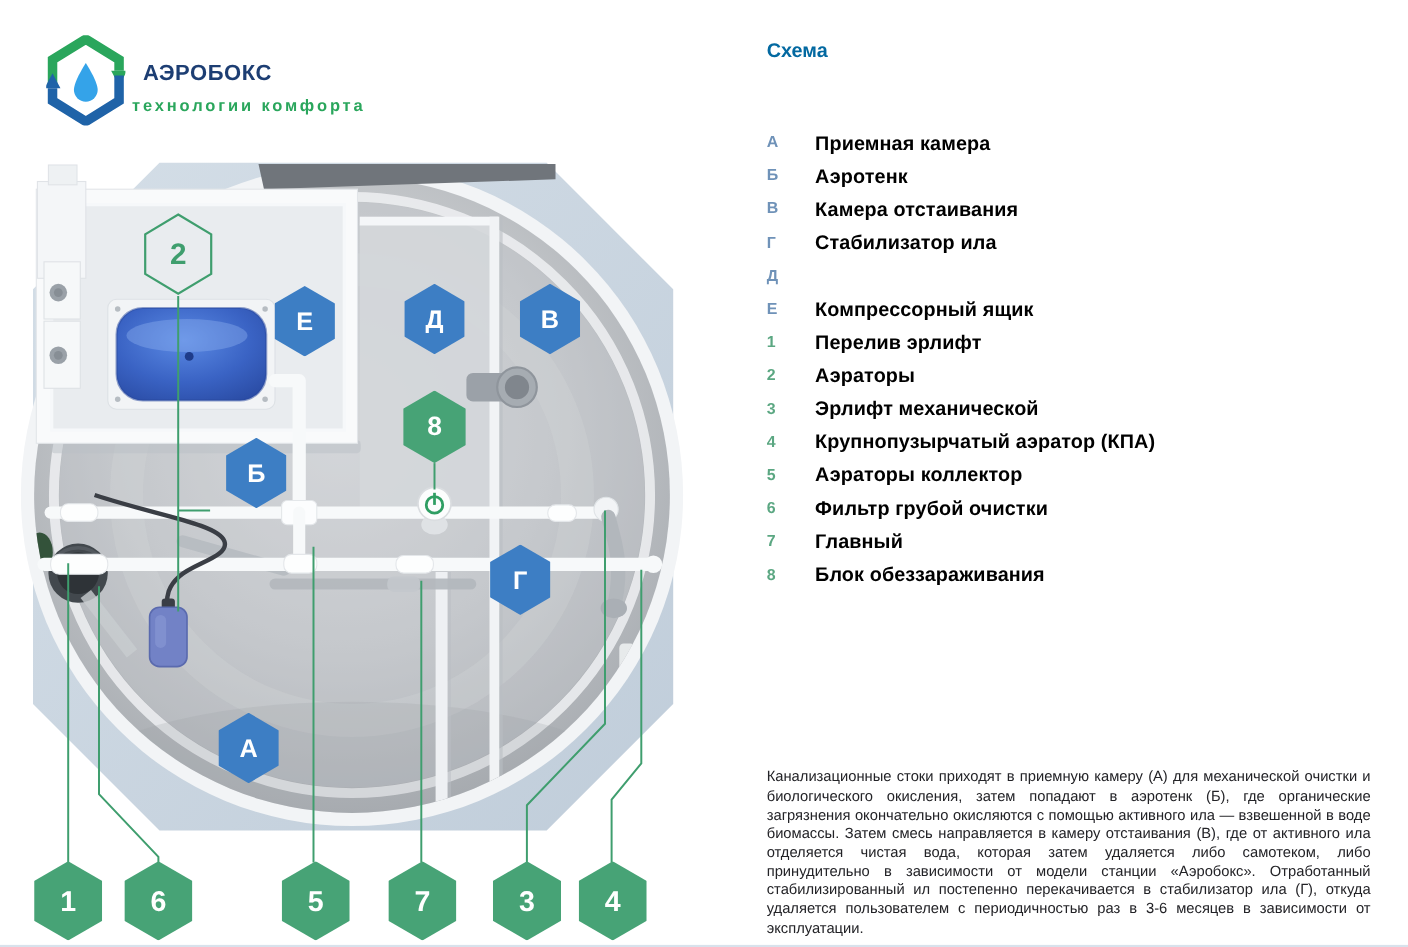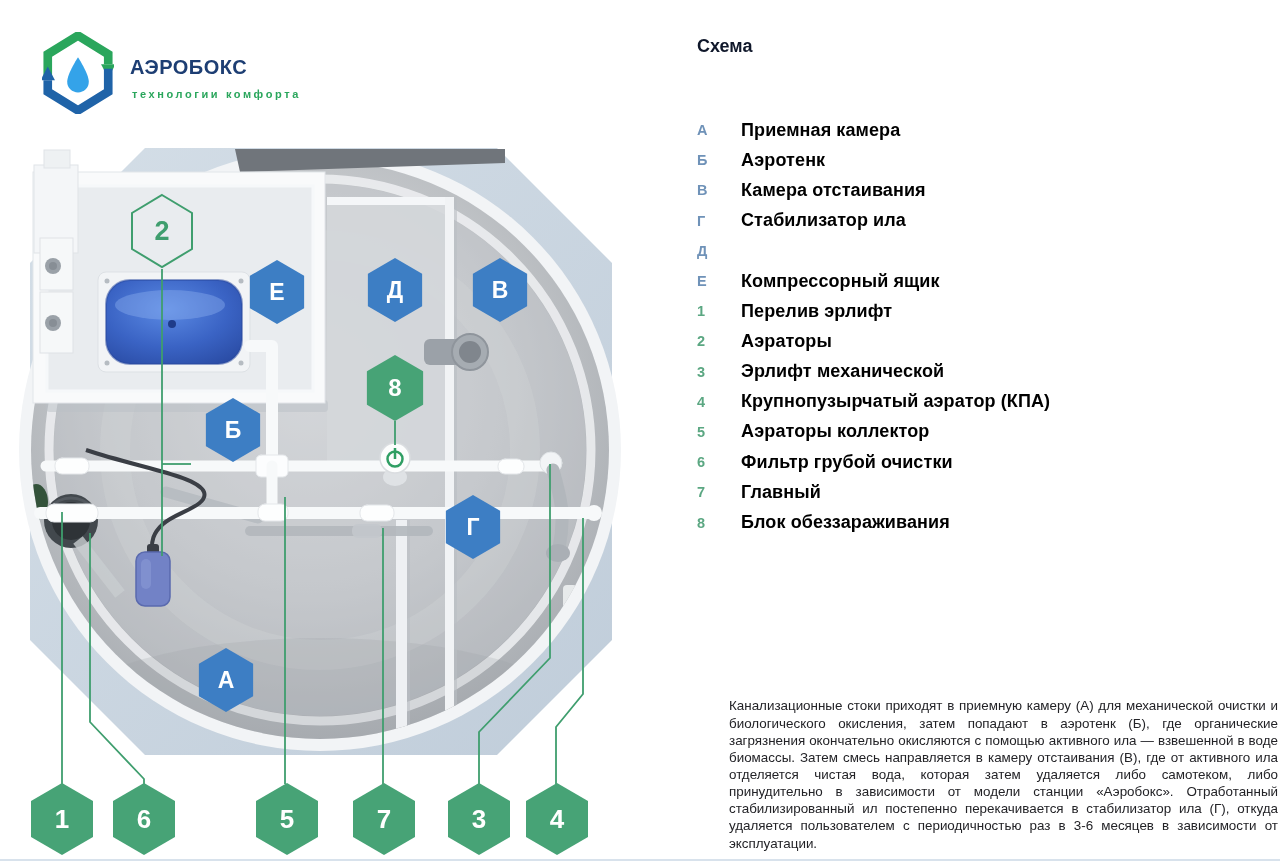--- a/index.html
+++ b/index.html
@@ -28,7 +28,7 @@
   .sz-num{width:62px;height:72px;font-size:26px;}
   .sz-8{width:57px;height:66px;font-size:24px;}
   
-  .scheme-title{position:absolute;left:697px;top:36px;font-size:18px;font-weight:700;color:#0f172a;}
+  .scheme-title{position:absolute;left:697px;top:36px;font-size:18px;font-weight:700;color:#0369a1;}
   .legend{position:absolute;left:697px;top:115px;width:560px;}
   .legend-row{display:flex;align-items:center;height:30.2px;}
   .legend-marker{width:44px;font-size:14.5px;font-weight:700;}

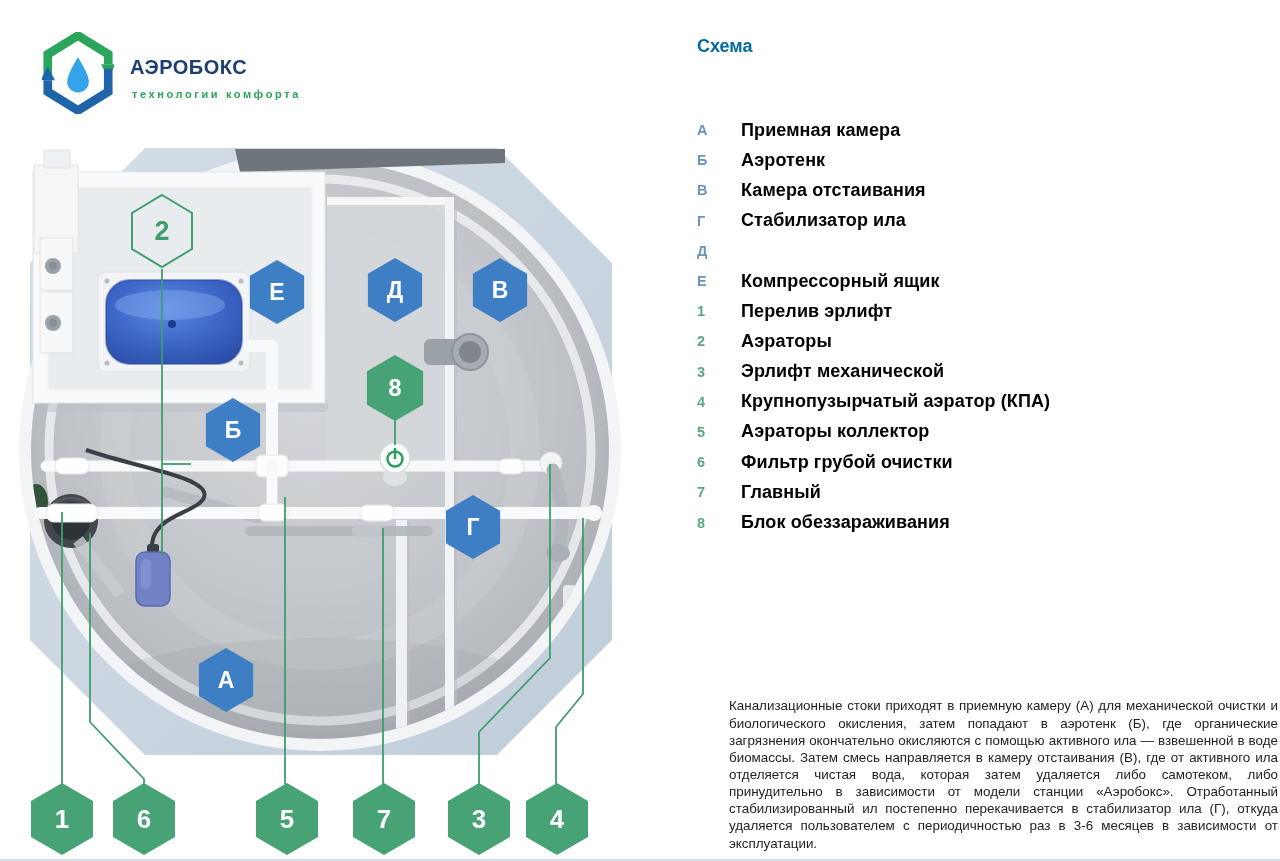--- a/index.html
+++ b/index.html
@@ -10,7 +10,7 @@
   .logo-icon{position:absolute;left:2px;top:2px;width:72px;height:82px;}
   .brand{position:absolute;left:90px;top:26px;font-size:20px;font-weight:800;
          color:#1d3e73;letter-spacing:.5px;white-space:nowrap;}
-  .tagline{position:absolute;left:92px;top:58px;font-size:11px;font-weight:700;
+  .tagline{position:absolute;left:80px;top:58px;font-size:15px;font-weight:700;
            color:#2aa65c;letter-spacing:2.6px;white-space:nowrap;}
   
   .diagram{position:absolute;left:0;top:0;width:660px;height:861px;}

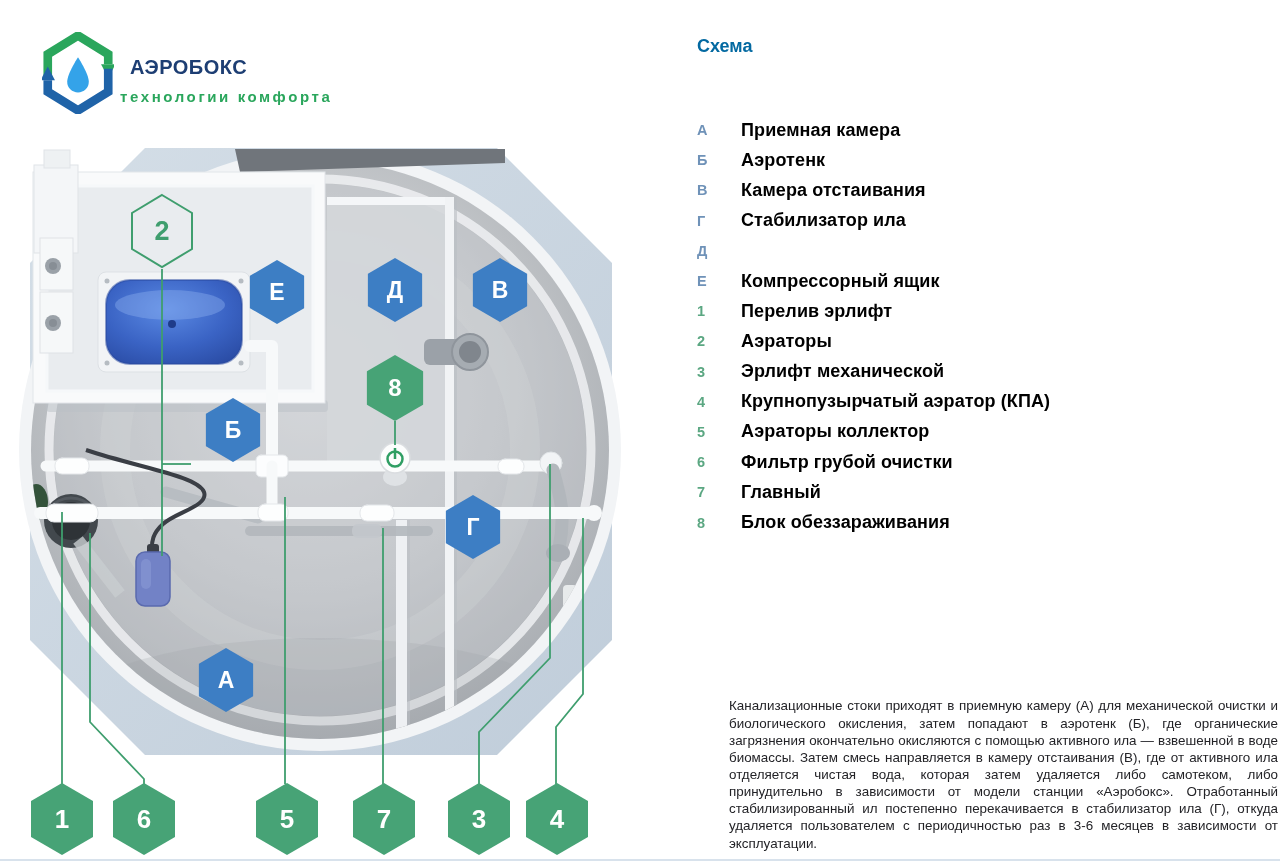--- a/index.html
+++ b/index.html
@@ -36,7 +36,7 @@
   .legend-marker.number{color:#5ba782;}
   .legend-label{font-size:18px;font-weight:700;color:#000000;letter-spacing:.1px;}
   .description{position:absolute;left:697px;top:684px;width:549px;font-size:13.4px;
-       line-height:17.15px;text-align:justify;color:#232327;margin-left:32px;}
+       line-height:17.15px;text-align:justify;color:#232327;}
   .bottom-line{position:absolute;left:0;right:0;bottom:0;height:2px;background:#d8e2ec;}
 </style>
 </head>

